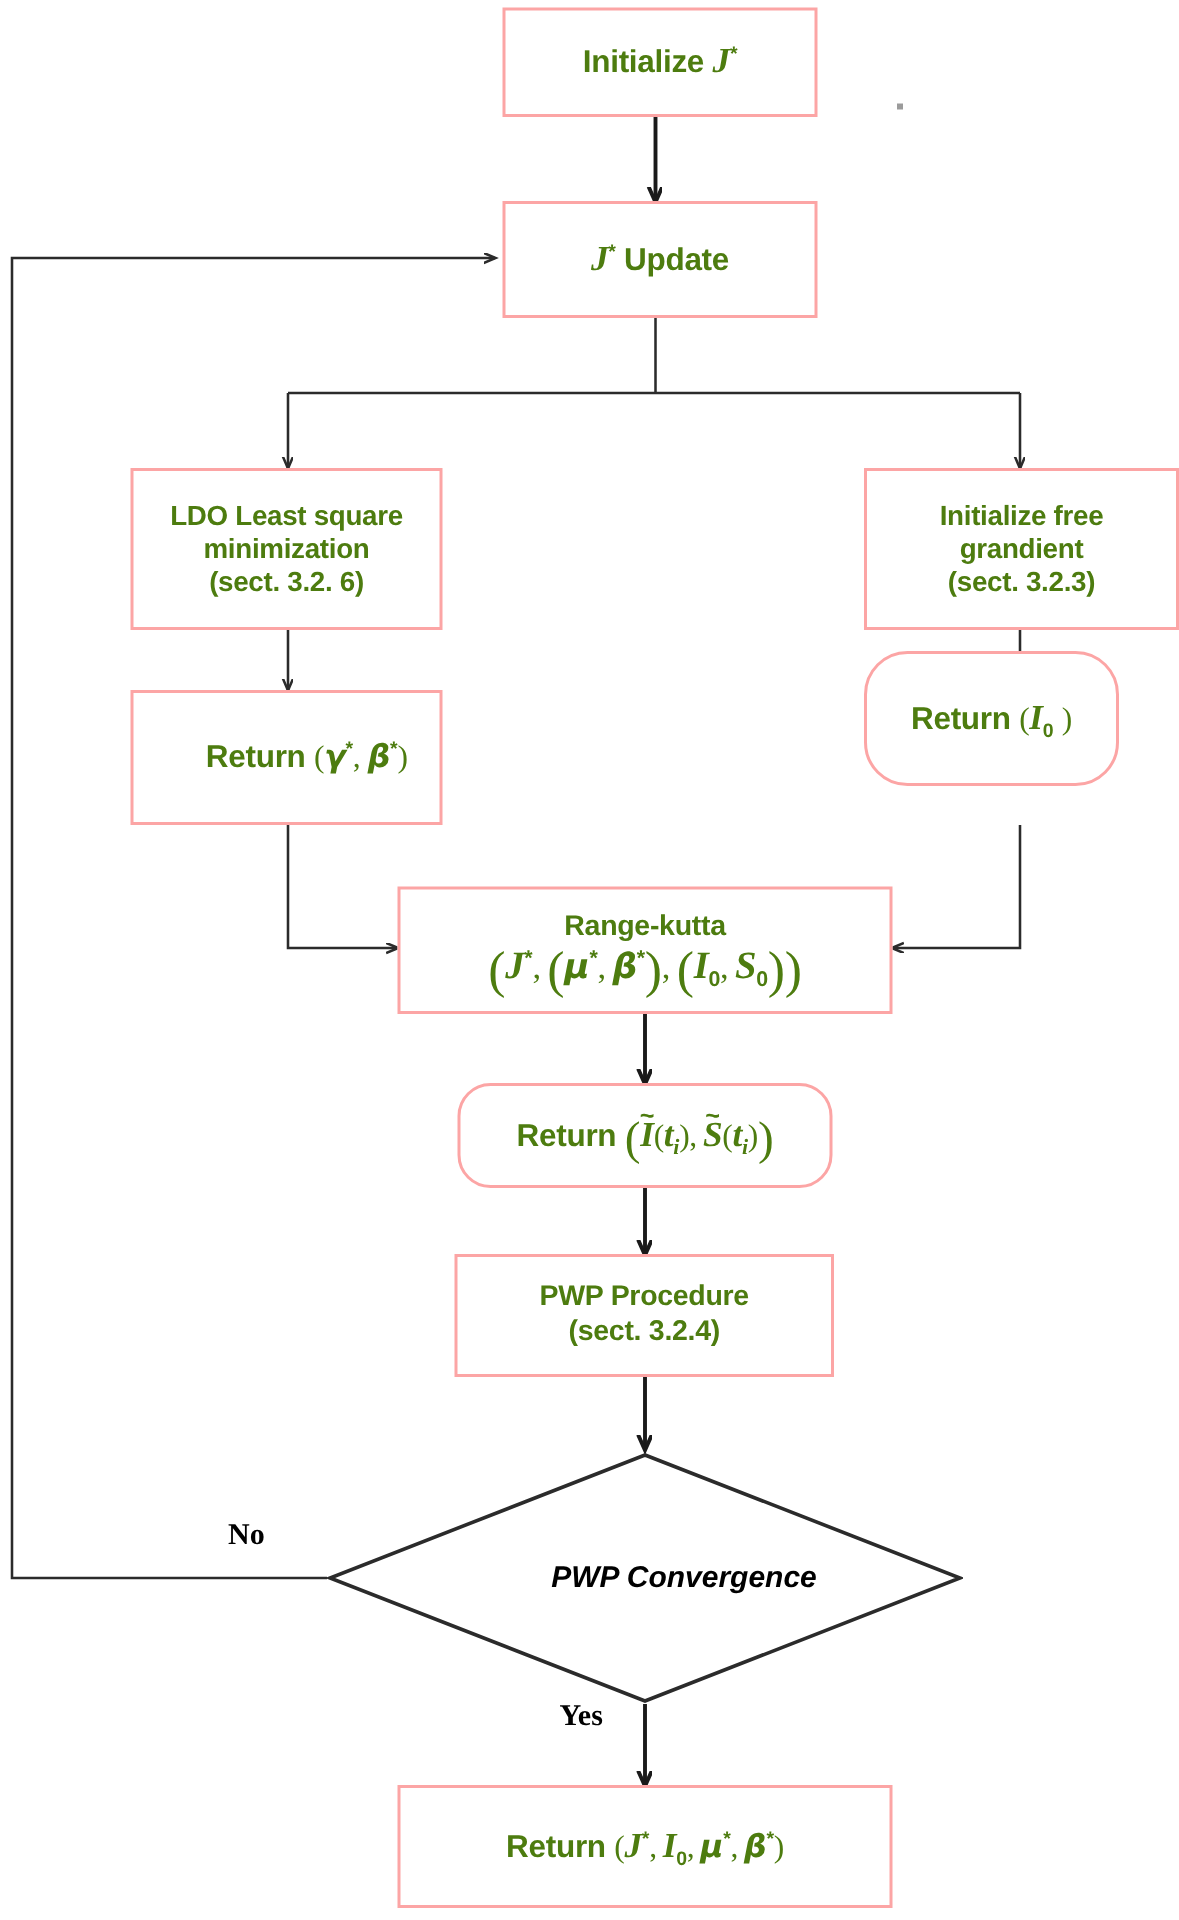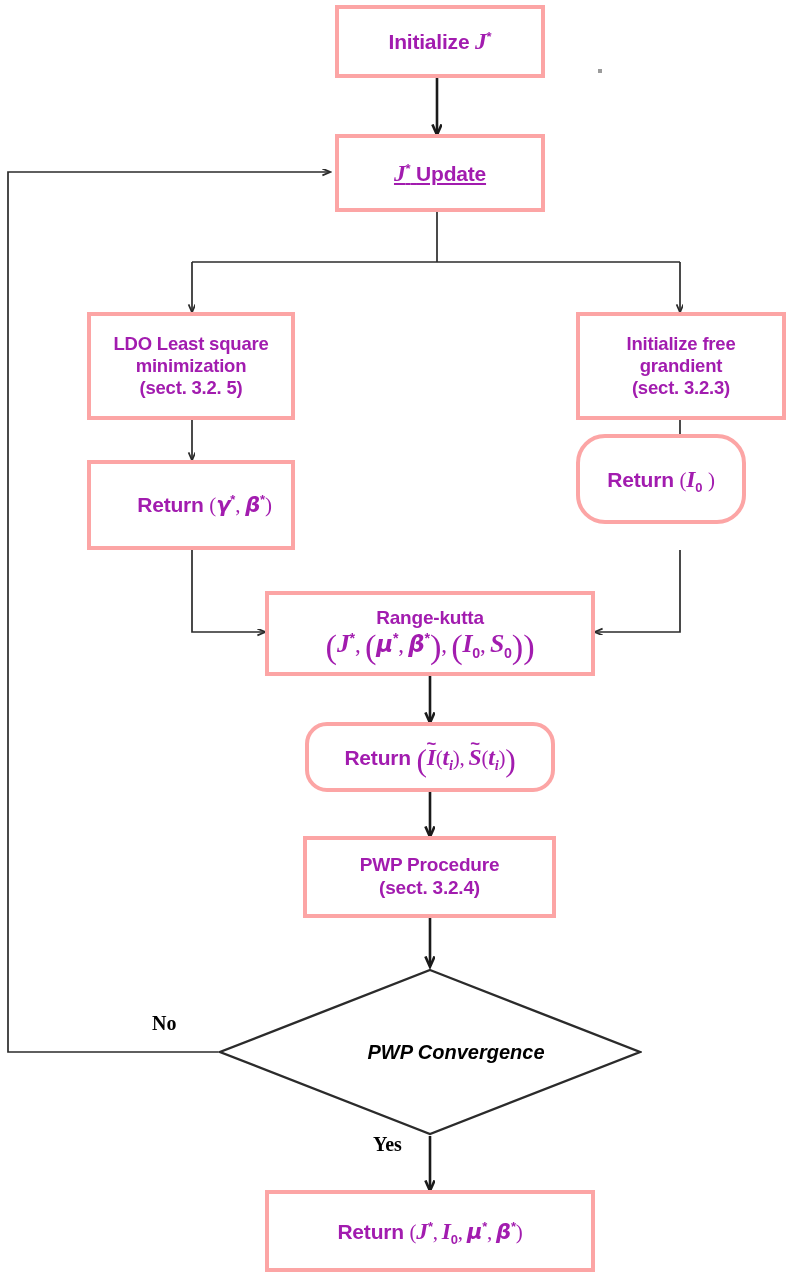--- a/index.html
+++ b/index.html
@@ -9,9 +9,9 @@
   svg.wires{position:absolute;left:0;top:0;width:786px;height:1280px;pointer-events:none;}
 
   .node{position:absolute;box-sizing:border-box;background:#ffffff;
-        border:4px solid #fca5a5;display:flex;flex-direction:column;
+        border:2px solid #fca5a5;display:flex;flex-direction:column;
         align-items:center;justify-content:center;text-align:center;
-        color:#a21caf;font-weight:bold;letter-spacing:-0.2px;}
+        color:#4d7c0f;font-weight:bold;letter-spacing:-0.2px;}
   .node .ln{display:block;white-space:nowrap;line-height:1.20;}
 
   

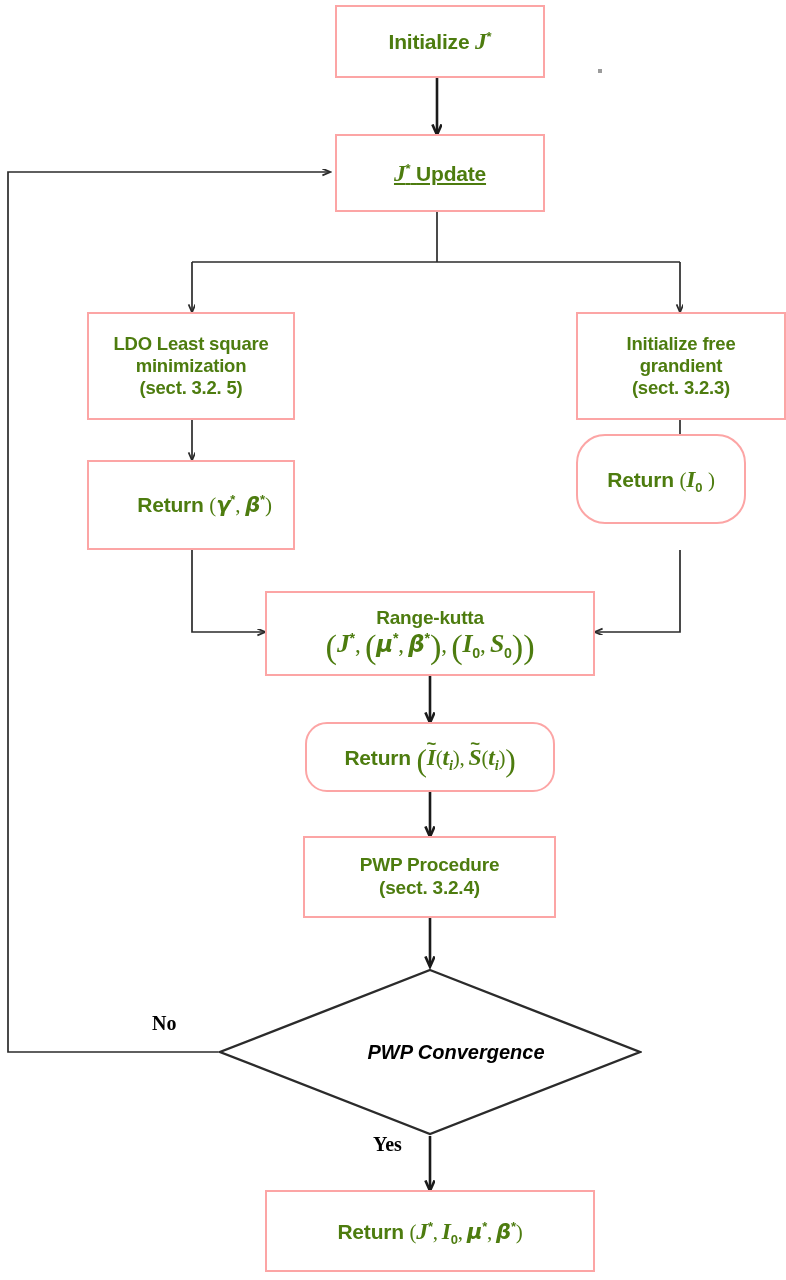--- a/index.html
+++ b/index.html
@@ -91,7 +91,7 @@
     <span class="ln"><span>Initialize</span> <span class="mi">J</span><span class="sup">*</span></span>
   </div>
 
-  <div class="node t-lg" style="left:335px;top:134px;width:210px;height:78px;text-decoration:underline;">
+  <div class="node t-lg" style="left:335px;top:134px;width:210px;height:78px;">
     <span class="ln"><span class="mi">J</span><span class="sup">*</span> <span>Update</span></span>
   </div>
 

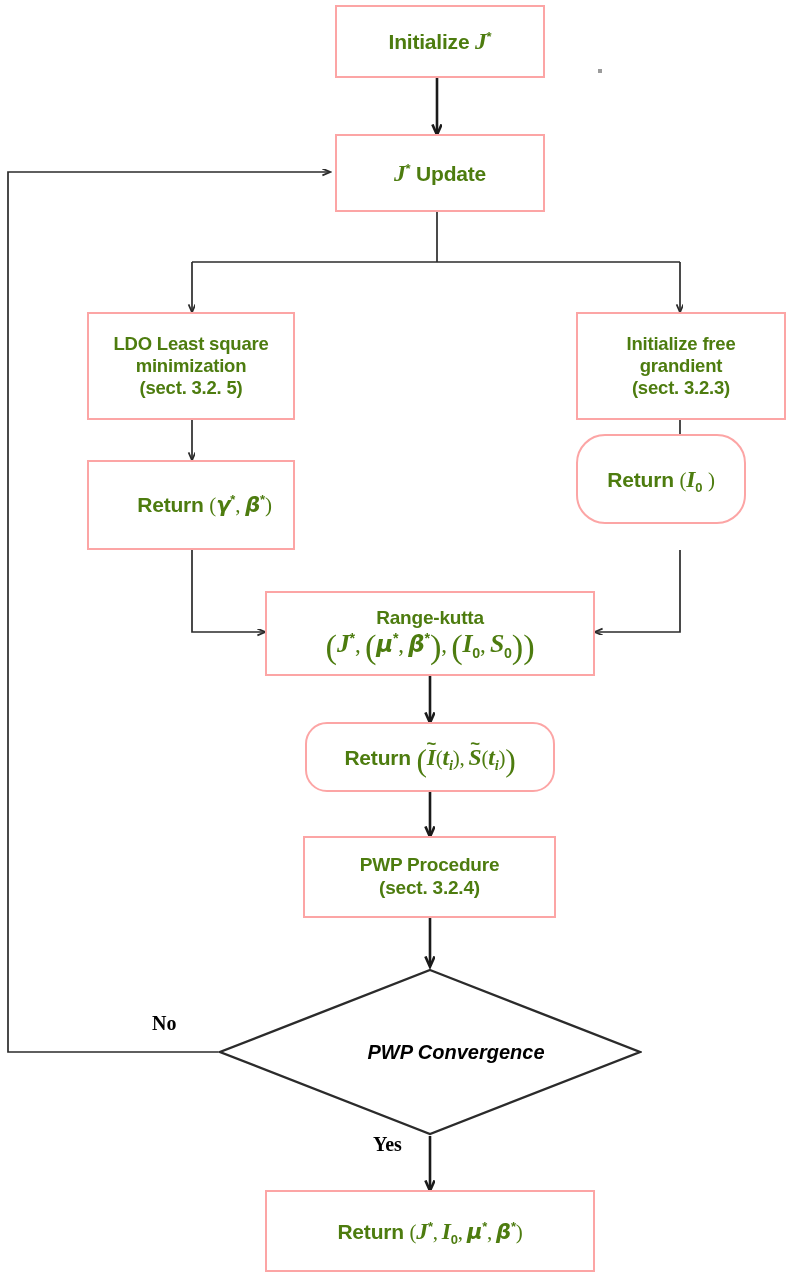--- a/index.html
+++ b/index.html
@@ -98,7 +98,7 @@
   <div class="node t-sm" style="left:87px;top:312px;width:208px;height:108px;">
     <span class="ln">LDO Least square</span>
     <span class="ln">minimization</span>
-    <span class="ln">(sect. 3.2. 5)</span>
+    <span class="ln">(sect. 3.2. 6)</span>
   </div>
 
   <div class="node t-sm" style="left:576px;top:312px;width:210px;height:108px;">

